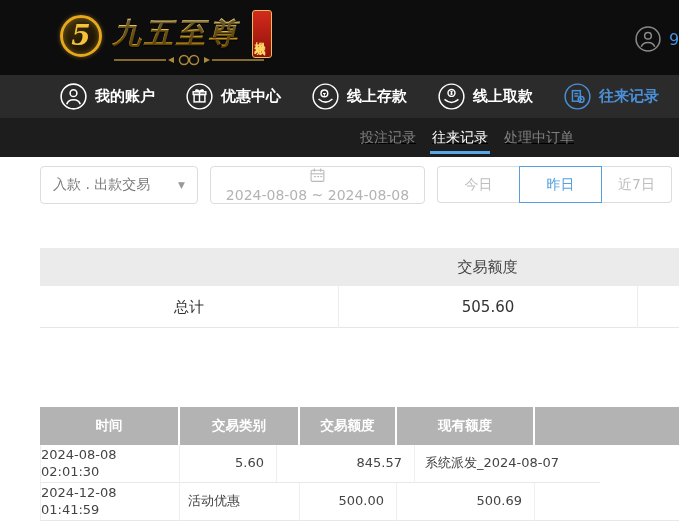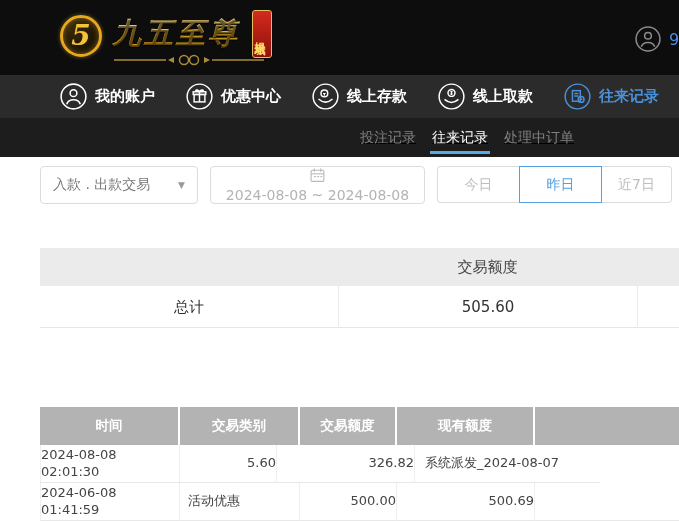--- a/index.html
+++ b/index.html
@@ -104,7 +104,7 @@
   .w1 { width:140px; } .w2 { width:120px; } .w3 { width:97px; } .w4 { width:138px; } .w5 { width:185px; }
   .ctr { justify-content:center; }
   .lft { justify-content:flex-start; padding-left:8px; padding-right:6px; }
-  .rgt { justify-content:flex-end; }
+  .rgt { justify-content:flex-end; padding-right:12px; }
   .remark { padding-left:10px; }
 </style>
 </head>

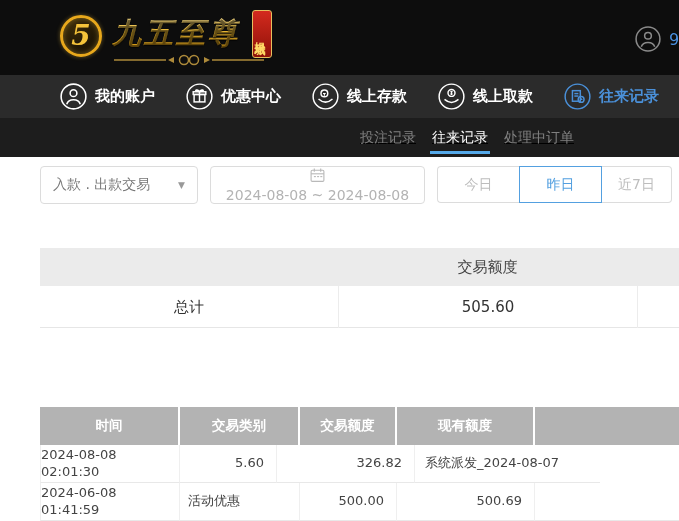--- a/index.html
+++ b/index.html
@@ -244,7 +244,7 @@
     <div class="drow dbody">
       <div class="dcell w1 ctr">2024-08-08 02:01:30</div>
       <div class="dcell w3 rgt">5.60</div>
-      <div class="dcell w4 rgt">326.82</div>
+      <div class="dcell w4 rgt">845.57</div>
       <div class="dcell w5 lft remark">系统派发_2024-08-07</div>
     </div>
     <div class="drow dbody">

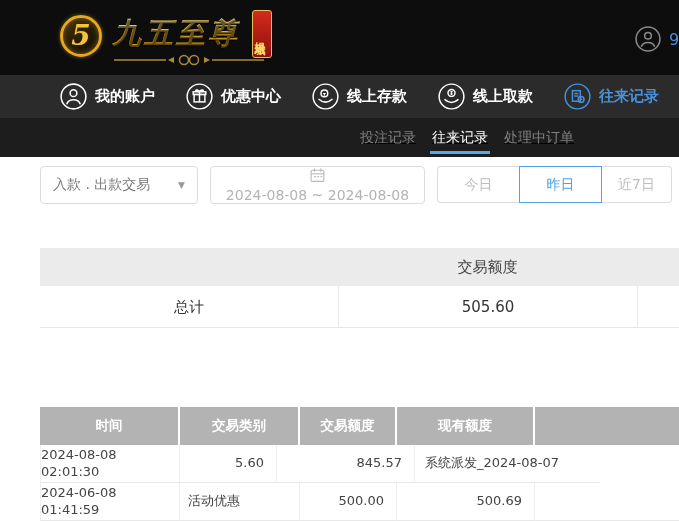--- a/index.html
+++ b/index.html
@@ -248,7 +248,7 @@
       <div class="dcell w5 lft remark">系统派发_2024-08-07</div>
     </div>
     <div class="drow dbody">
-      <div class="dcell w1 ctr">2024-06-08 01:41:59</div>
+      <div class="dcell w1 ctr">2024-12-08 01:41:59</div>
       <div class="dcell w2 lft">活动优惠</div>
       <div class="dcell w3 rgt">500.00</div>
       <div class="dcell w4 rgt">500.69</div>

